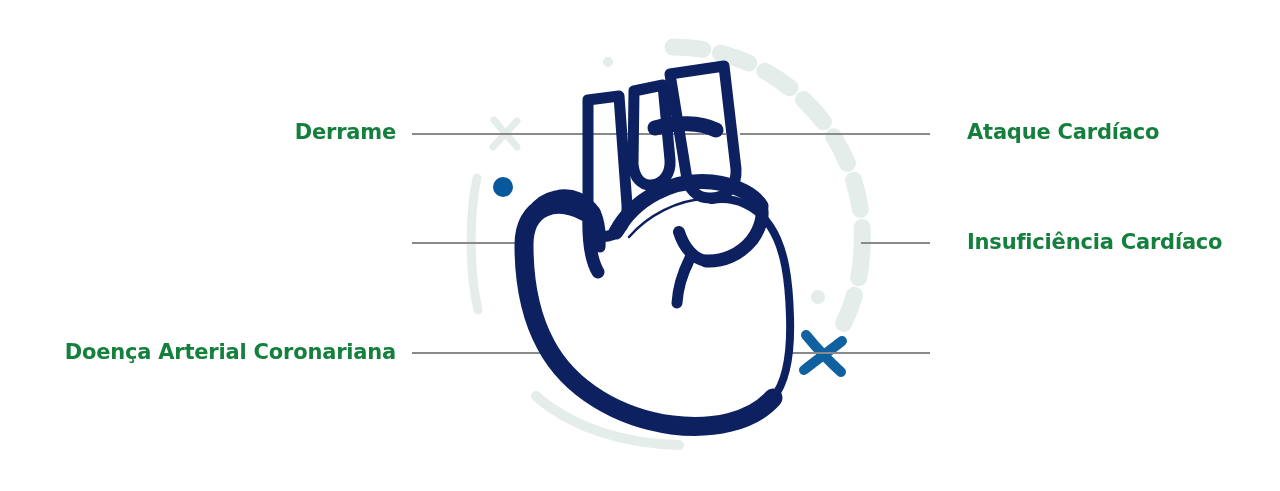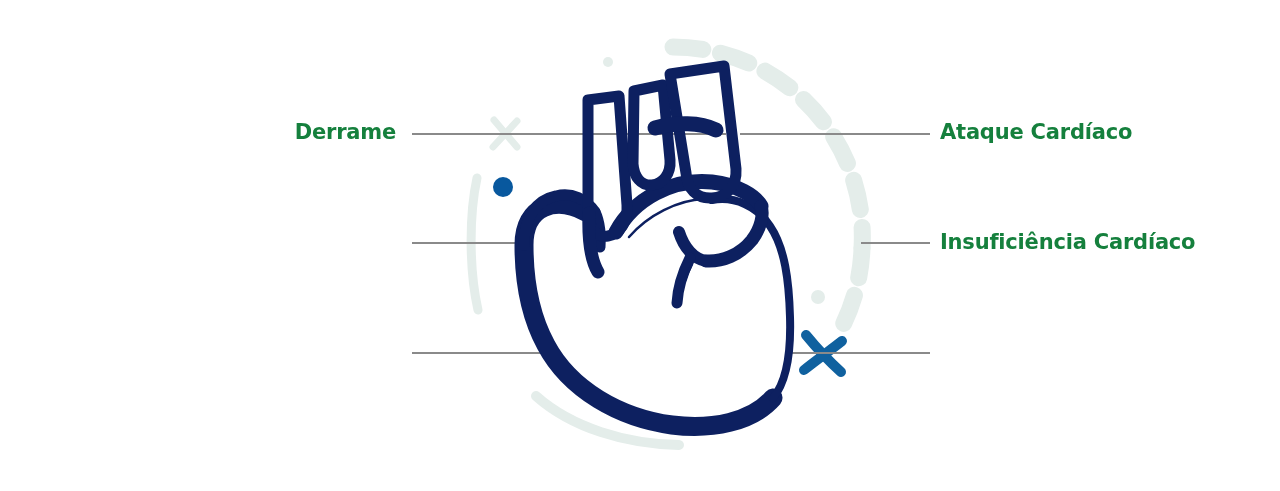--- a/index.html
+++ b/index.html
@@ -40,6 +40,7 @@
   }
   .label.right {
     text-align: center;
+    margin-left: 27px;
   }
   
   .row-1 { top: 122px; }

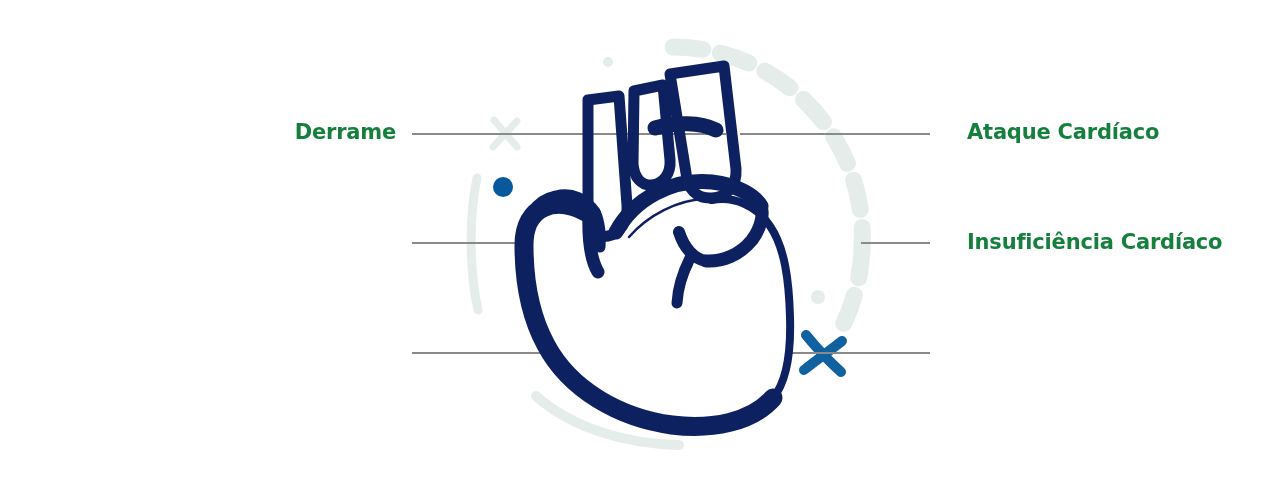--- a/index.html
+++ b/index.html
@@ -167,6 +167,7 @@
   <div class="label left row-1">Derrame</div>
 
 
+  <div class="label left row-3">Doença Arterial Coronariana</div>
 
   <div class="label right row-1">Ataque Cardíaco</div>
 

